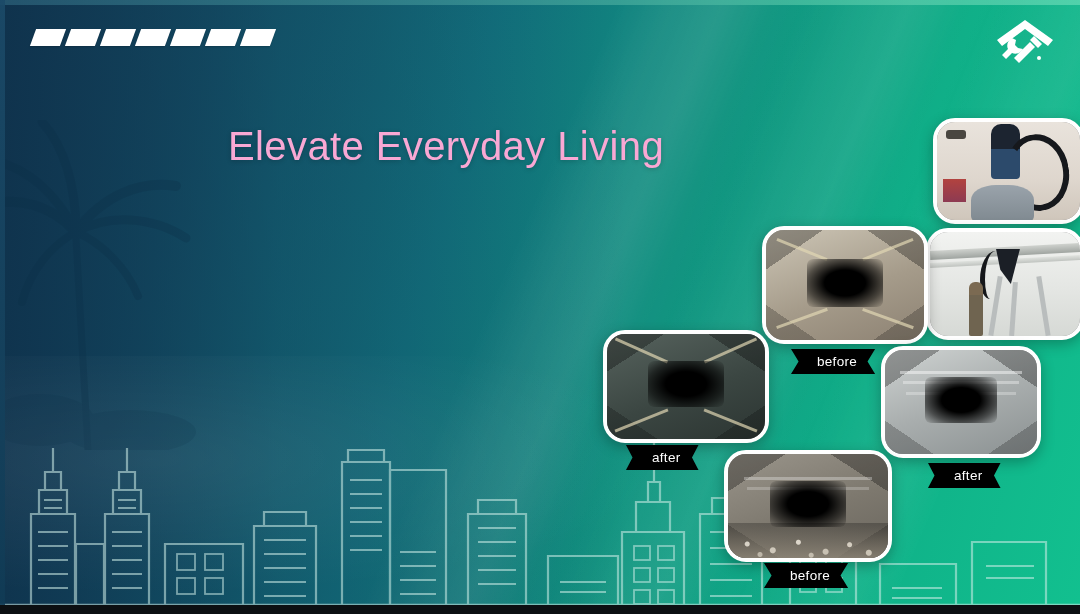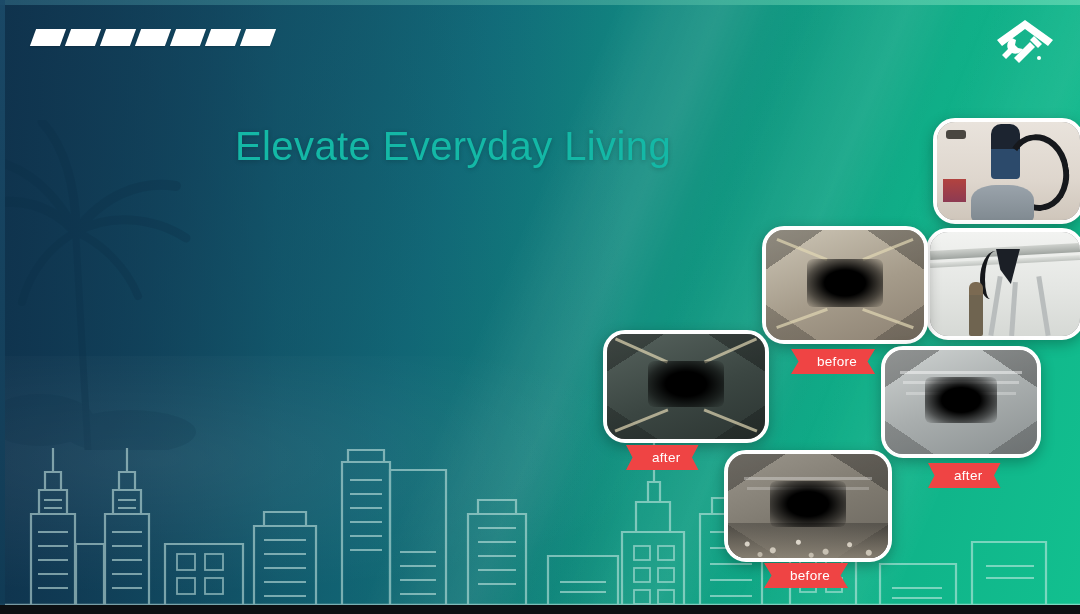--- a/index.html
+++ b/index.html
@@ -113,10 +113,10 @@
   
   .title {
     position: absolute;
-    left: 235px; top: 124px;
+    left: 228px; top: 124px;
     font-size: 40px;
     font-weight: 400;
-    color: #14b8a6;
+    color: #f9a8d4;
     letter-spacing: 0.4px;
     text-shadow: 0 1px 5px rgba(0,0,0,0.22);
     white-space: nowrap;

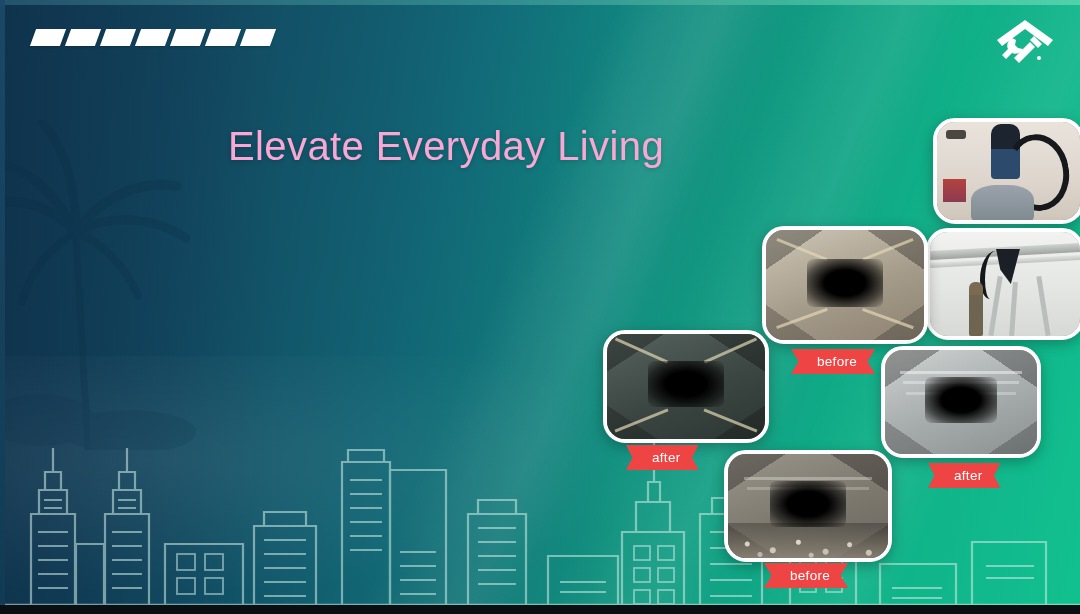--- a/index.html
+++ b/index.html
@@ -298,7 +298,7 @@
     color: #ffffff;
     font-size: 13.5px;
     letter-spacing: .3px;
-    background: #ef4444;
+    background: #000000;
     clip-path: polygon(0 0, 100% 0, 91% 50%, 100% 100%, 0 100%, 9% 50%);
     box-shadow: 0 3px 7px rgba(0,0,0,0.25);
   }

